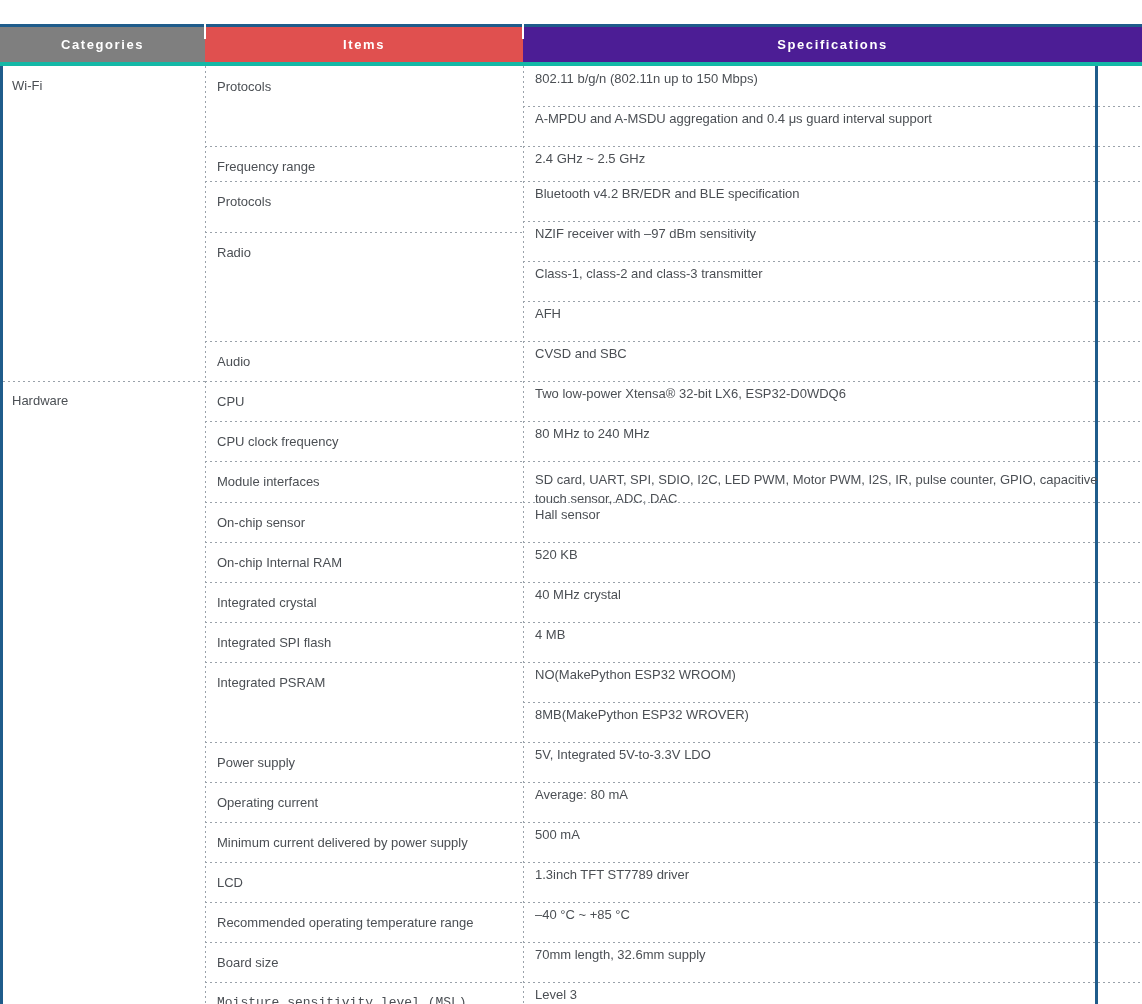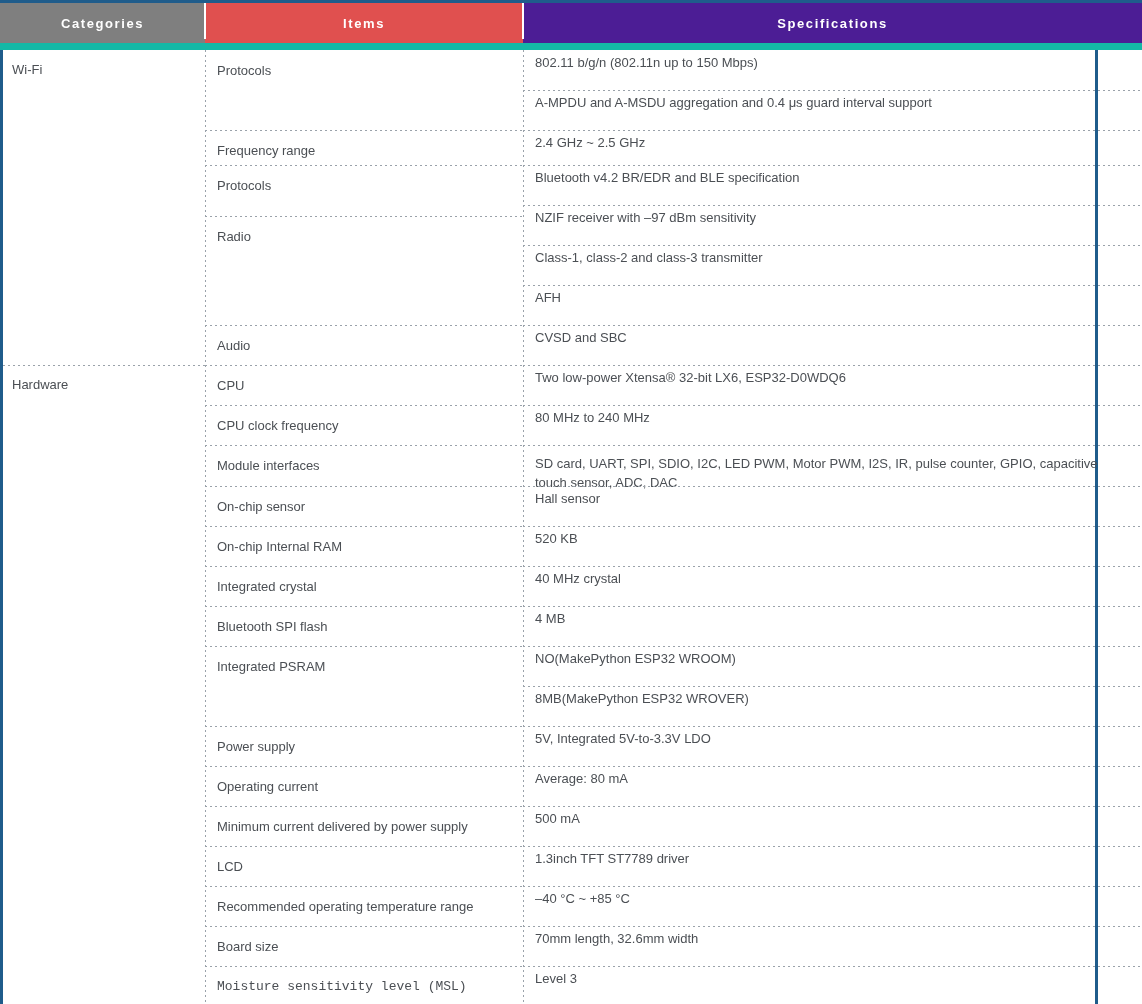--- a/index.html
+++ b/index.html
@@ -24,10 +24,11 @@
   .header-row {
     display: flex;
     width: 1142px;
-    height: 50px;
+    height: 42px;
     box-sizing: border-box;
     border-top: 3px solid #1F5C8B;
-    border-bottom: 7px solid #14b8a6;
+    border-bottom: 4px solid #14b8a6;
+    margin-top: 24px;
   }
   .header-cell {
     display: flex;

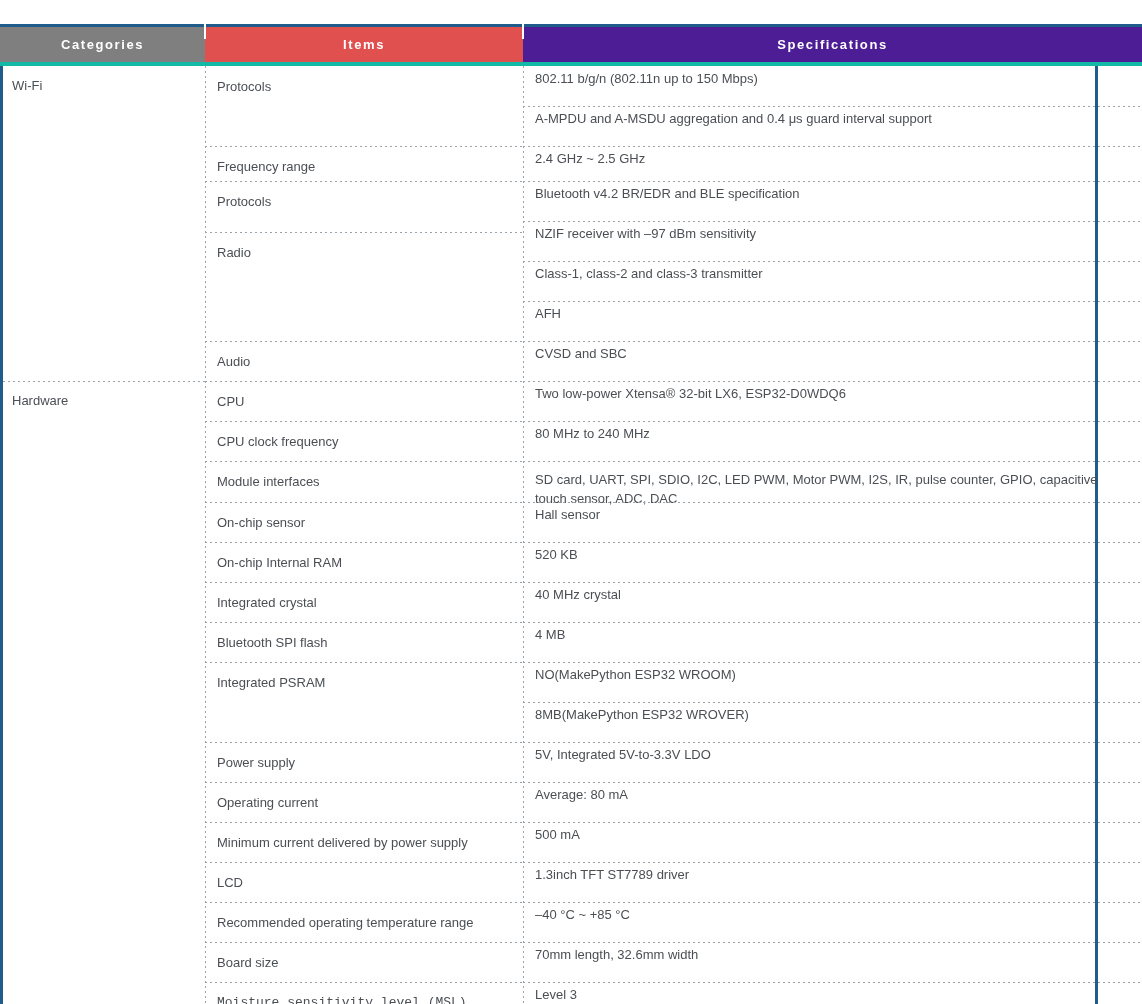--- a/index.html
+++ b/index.html
@@ -206,7 +206,7 @@
       <span>Integrated crystal</span>
     </div>
     <div class="item-block" style="top:556px;height:40px;">
-      <span>Bluetooth SPI flash</span>
+      <span>Integrated SPI flash</span>
     </div>
     <div class="item-block" style="top:596px;height:80px;">
       <span>Integrated PSRAM</span>

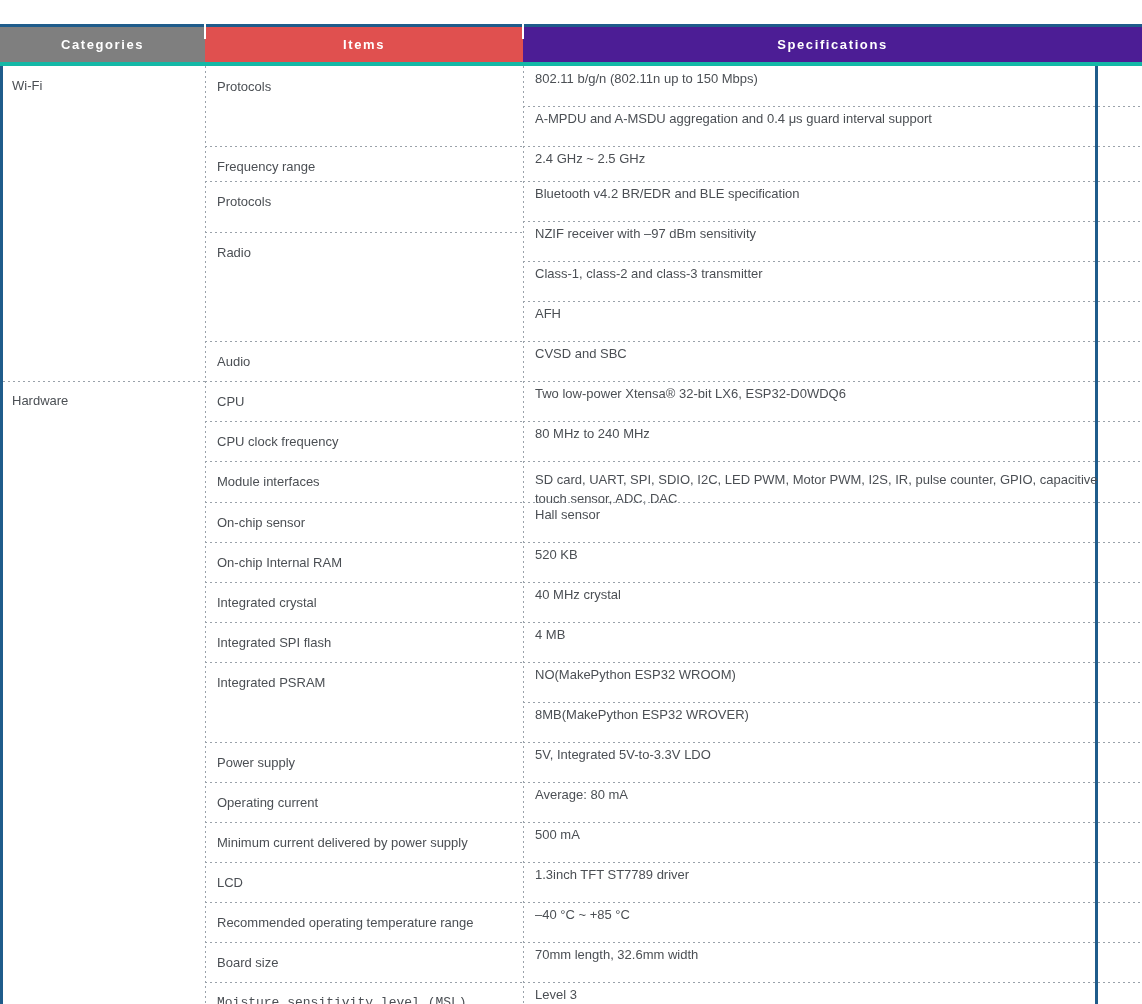--- a/index.html
+++ b/index.html
@@ -302,7 +302,7 @@
       <span>–40 °C ~ +85 °C</span>
     </div>
     <div class="spec-block" style="top:876px;height:40px;">
-      <span>70mm length, 32.6mm width</span>
+      <span>70mm length, 32.6mm supply</span>
     </div>
     <div class="spec-block" style="top:916px;height:43px;">
       <span>Level 3</span>

